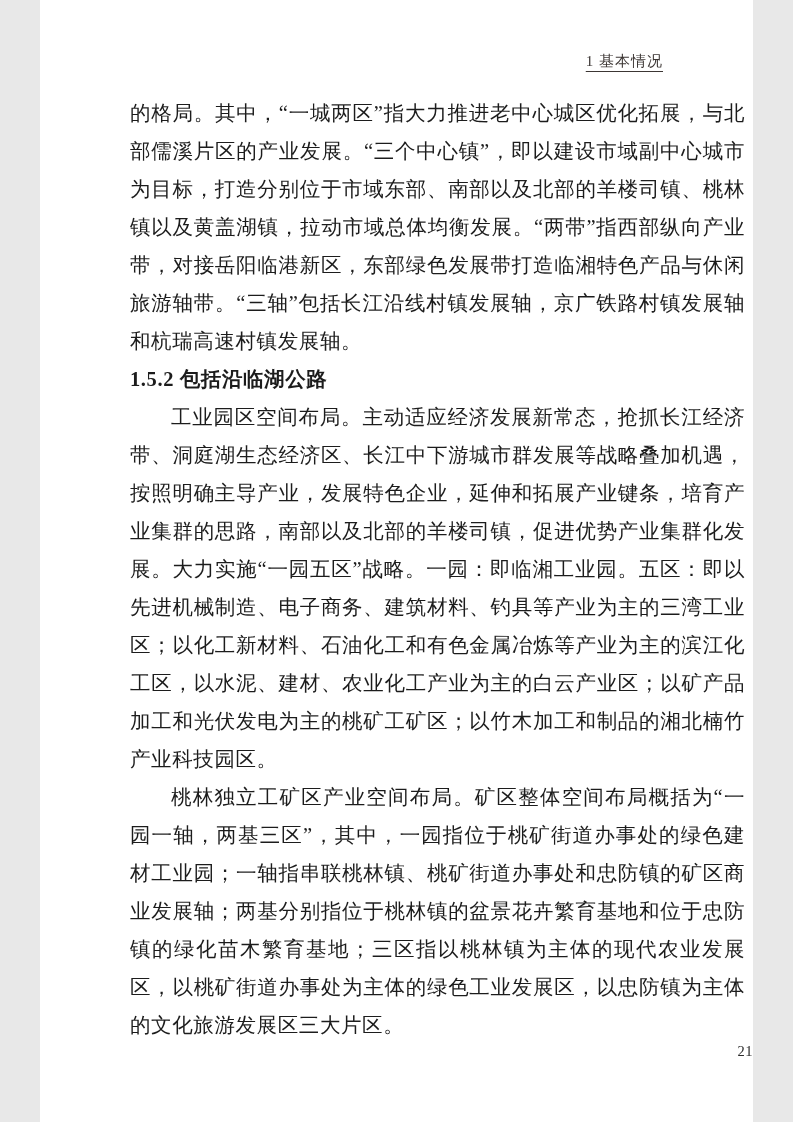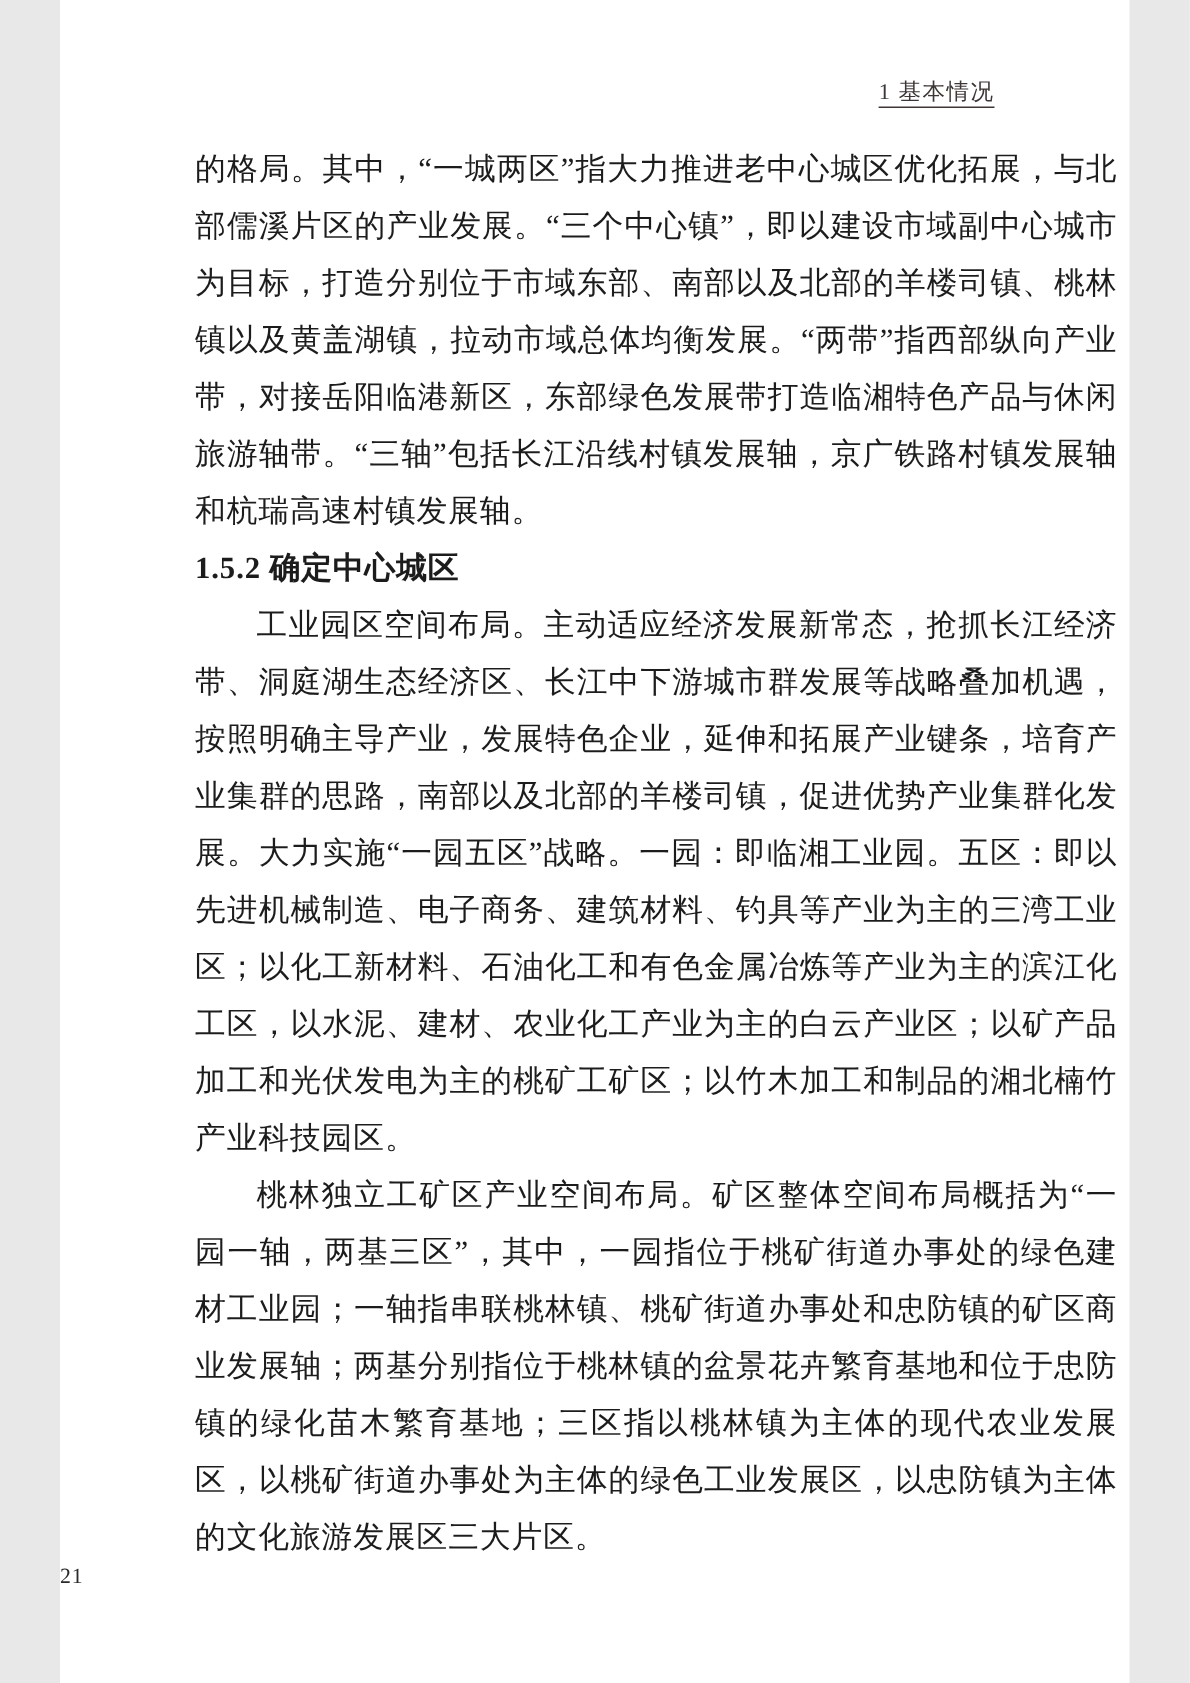--- a/index.html
+++ b/index.html
@@ -83,7 +83,7 @@
     <p class="continuation">的格局。其中，“一城两区”指大力推进老中心城区优化拓展，与北部儒溪片区的产业发展。“三个中心镇”，即以建设市域副中心城市为目标，打造分别位于市域东部、南部以及北部的羊楼司镇、桃林镇以及黄盖湖镇，拉动市域总体均衡发展。“两带”指西部纵向产业带，对接岳阳临港新区，东部绿色发展带打造临湘特色产品与休闲旅游轴带。“三轴”包括长江沿线村镇发展轴，京广铁路村镇发展轴和杭瑞高速村镇发展轴。</p>
 
 
-    <h2 class="section-heading">1.5.2 确定中心城区</h2>
+    <h2 class="section-heading">1.5.2 包括沿临湖公路</h2>
 
     <p>工业园区空间布局。主动适应经济发展新常态，抢抓长江经济带、洞庭湖生态经济区、长江中下游城市群发展等战略叠加机遇，按照明确主导产业，发展特色企业，延伸和拓展产业键条，培育产业集群的思路，南部以及北部的羊楼司镇，促进优势产业集群化发展。大力实施“一园五区”战略。一园：即临湘工业园。五区：即以先进机械制造、电子商务、建筑材料、钓具等产业为主的三湾工业区；以化工新材料、石油化工和有色金属冶炼等产业为主的滨江化工区，以水泥、建材、农业化工产业为主的白云产业区；以矿产品加工和光伏发电为主的桃矿工矿区；以竹木加工和制品的湘北楠竹产业科技园区。</p>
 

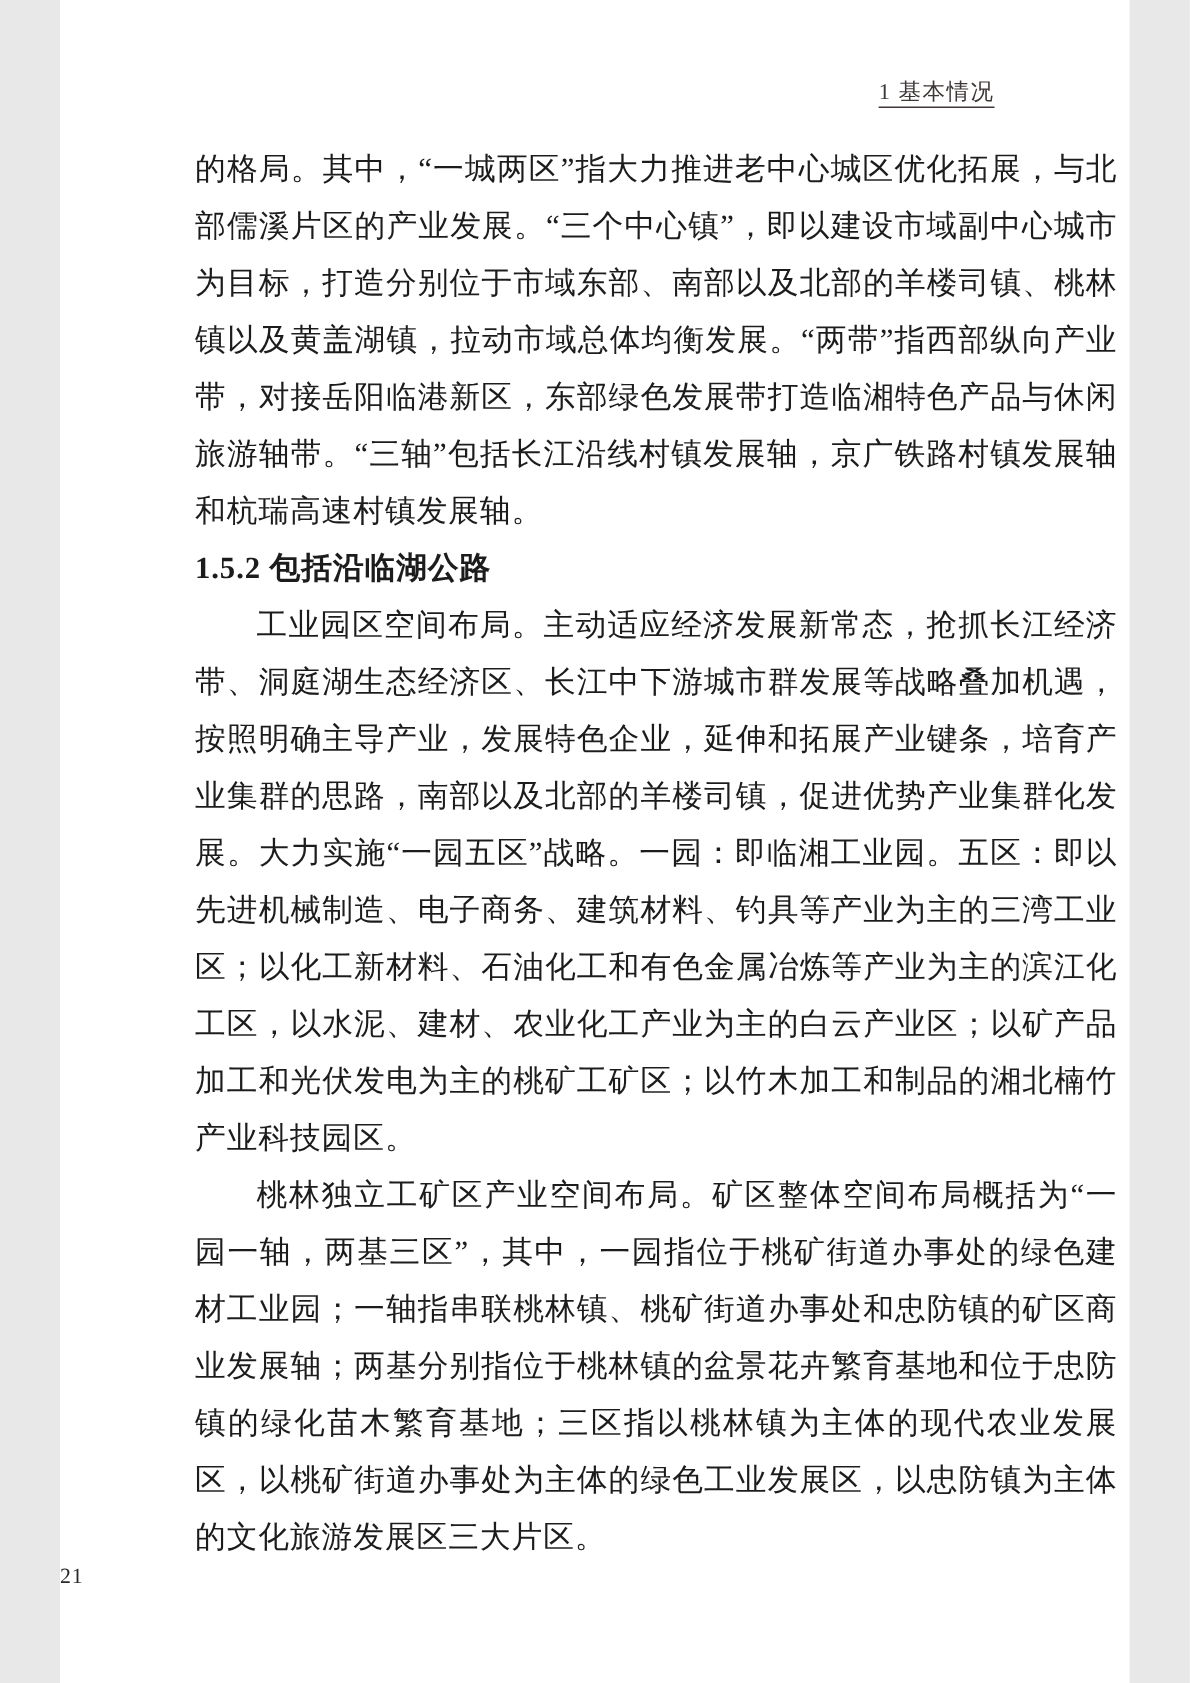--- a/index.html
+++ b/index.html
@@ -64,7 +64,7 @@
     bottom: 62px;
     left: 0;
     width: 100%;
-    text-align: left;
+    text-align: right;
     font-size: 14.5px;
     color: #2a2a2a;
     letter-spacing: 0.5px;

